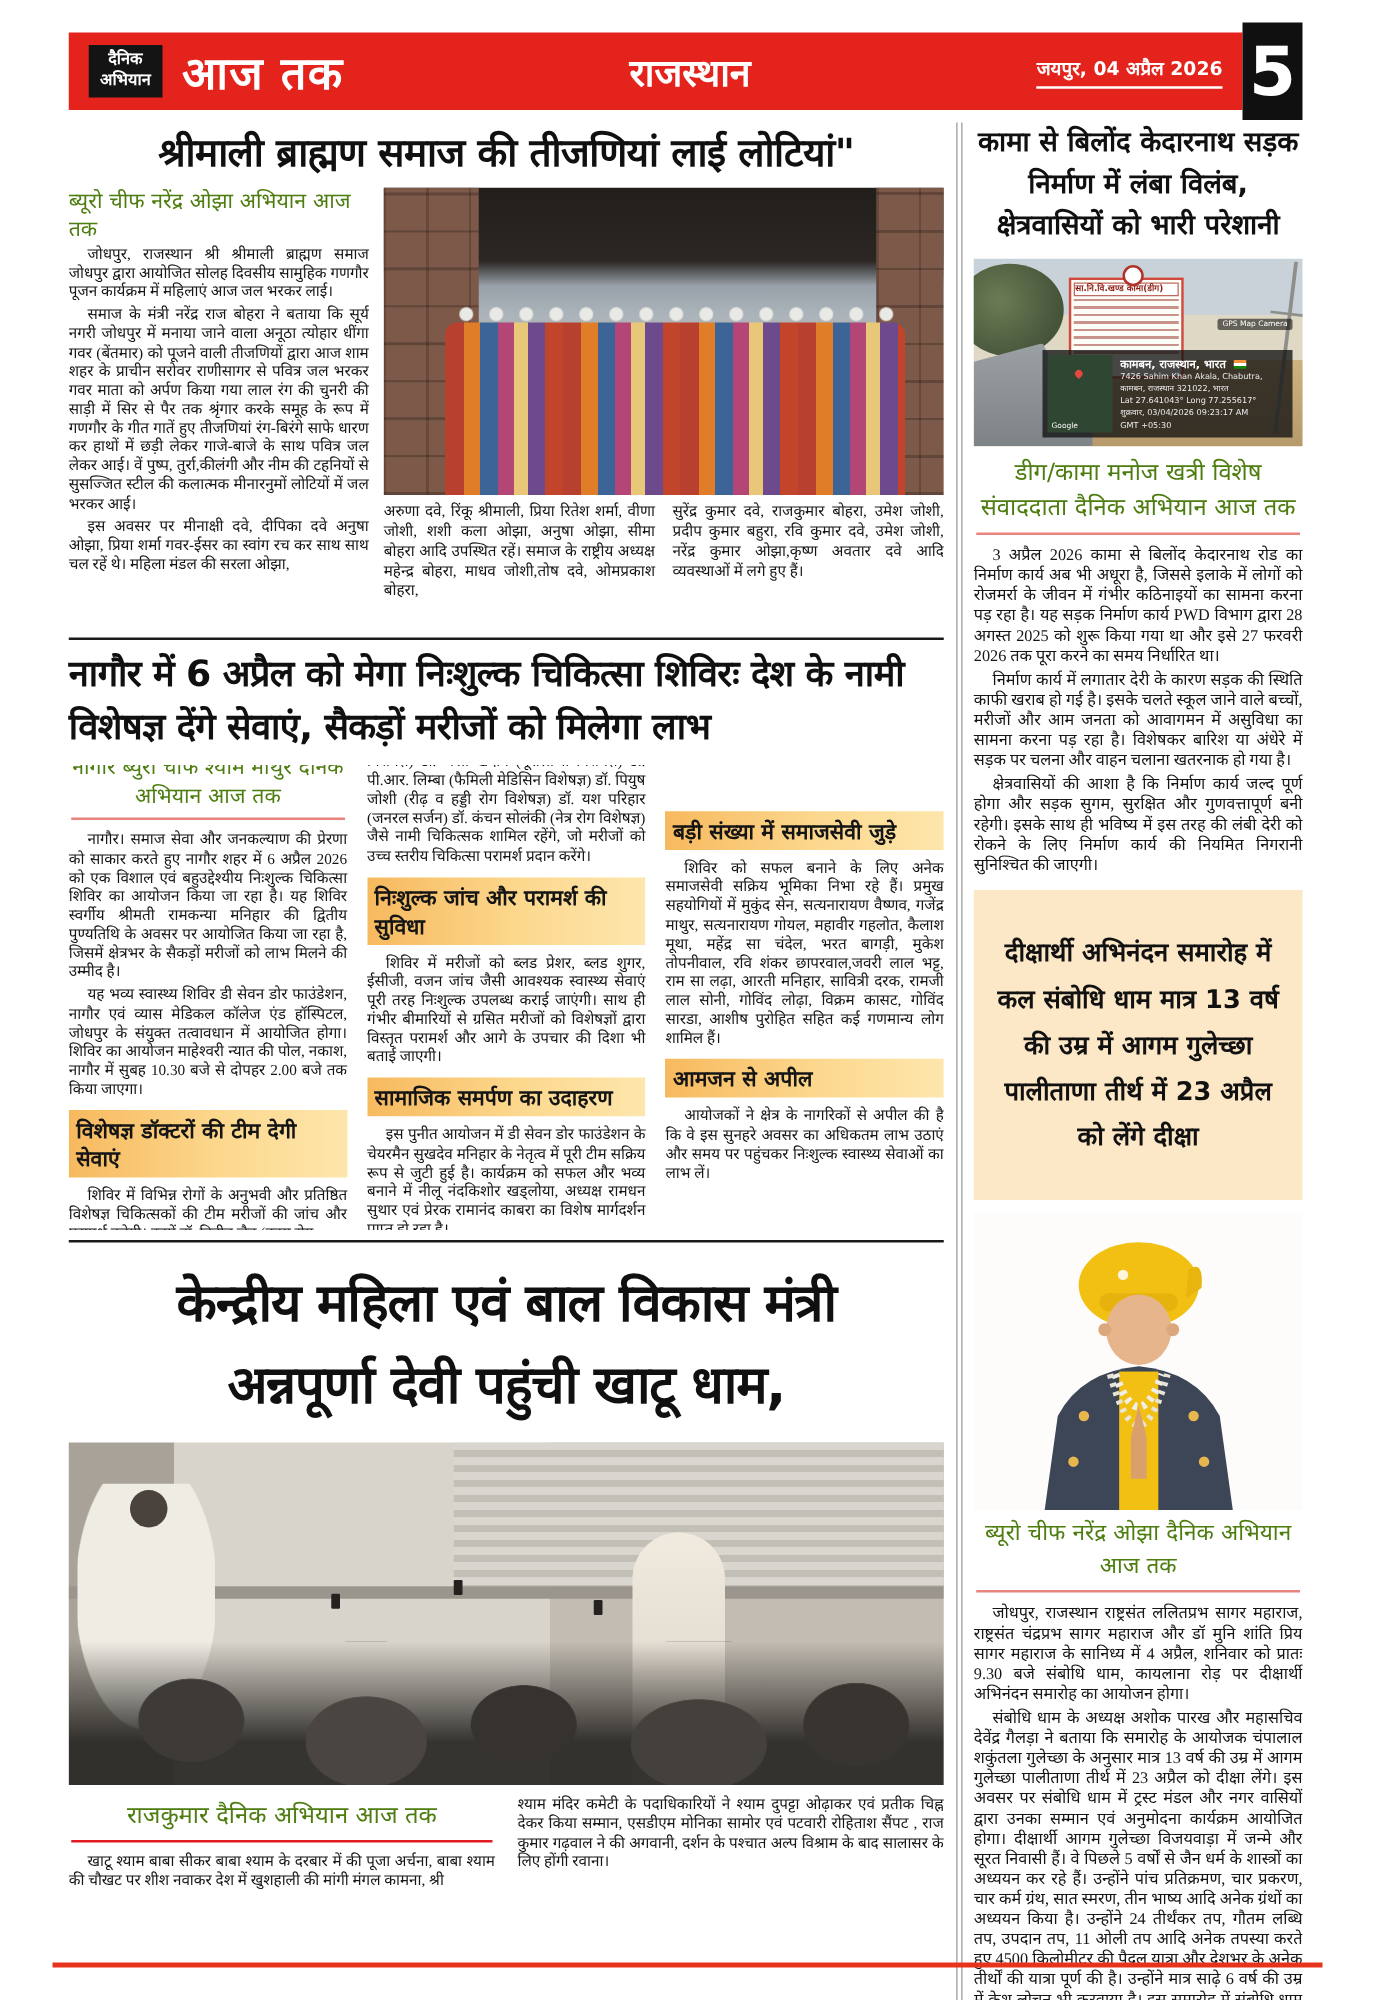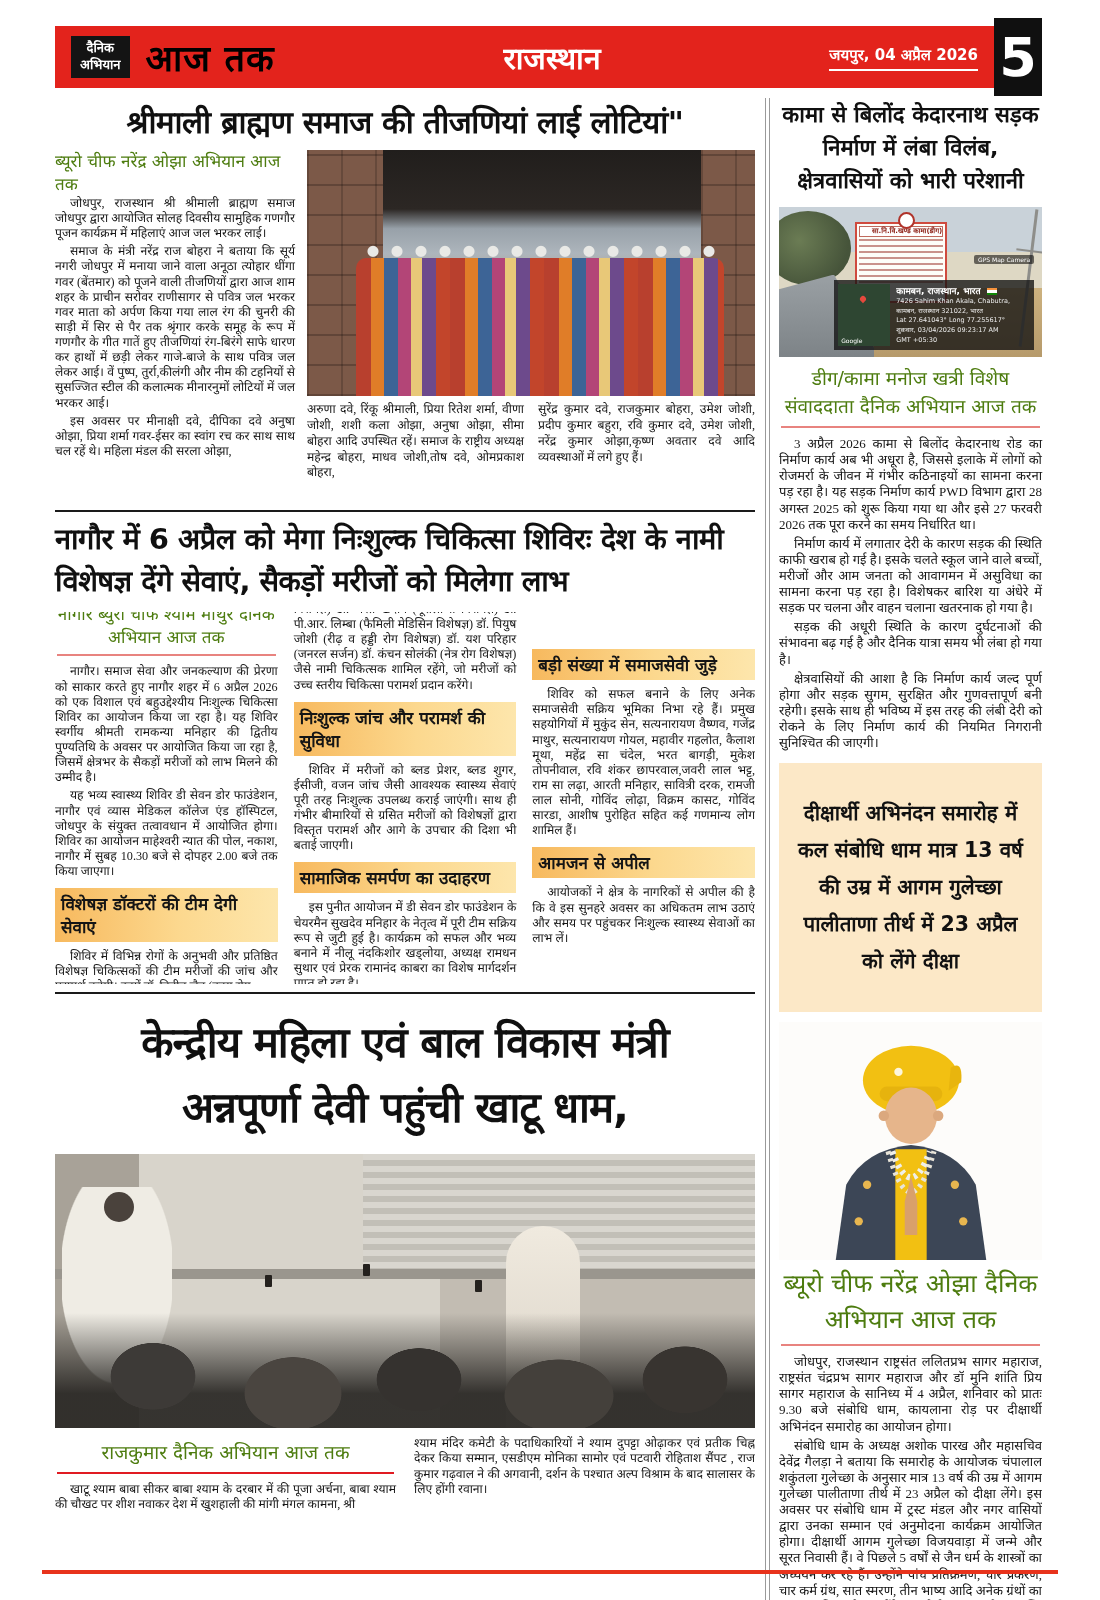--- a/index.html
+++ b/index.html
@@ -12,7 +12,7 @@
   .band{flex:1;background:#e3231c;display:flex;align-items:center;padding:0 16px;gap:16px;}
   .brand-box{background:#141414;color:#fff;font-family:"DejaVu Sans",sans-serif;
              font-weight:700;text-align:center;font-size:13px;line-height:1.3;padding:4px 9px;}
-  .logo{color:#000000;font-family:"DejaVu Sans",sans-serif;font-weight:800;font-size:36px;
+  .logo{color:#ffffff;font-family:"DejaVu Sans",sans-serif;font-weight:800;font-size:36px;
         letter-spacing:1px;white-space:nowrap;}
   .edition{flex:1;text-align:center;color:#fff;font-weight:800;font-size:30px;
            font-family:"DejaVu Sans",sans-serif;}

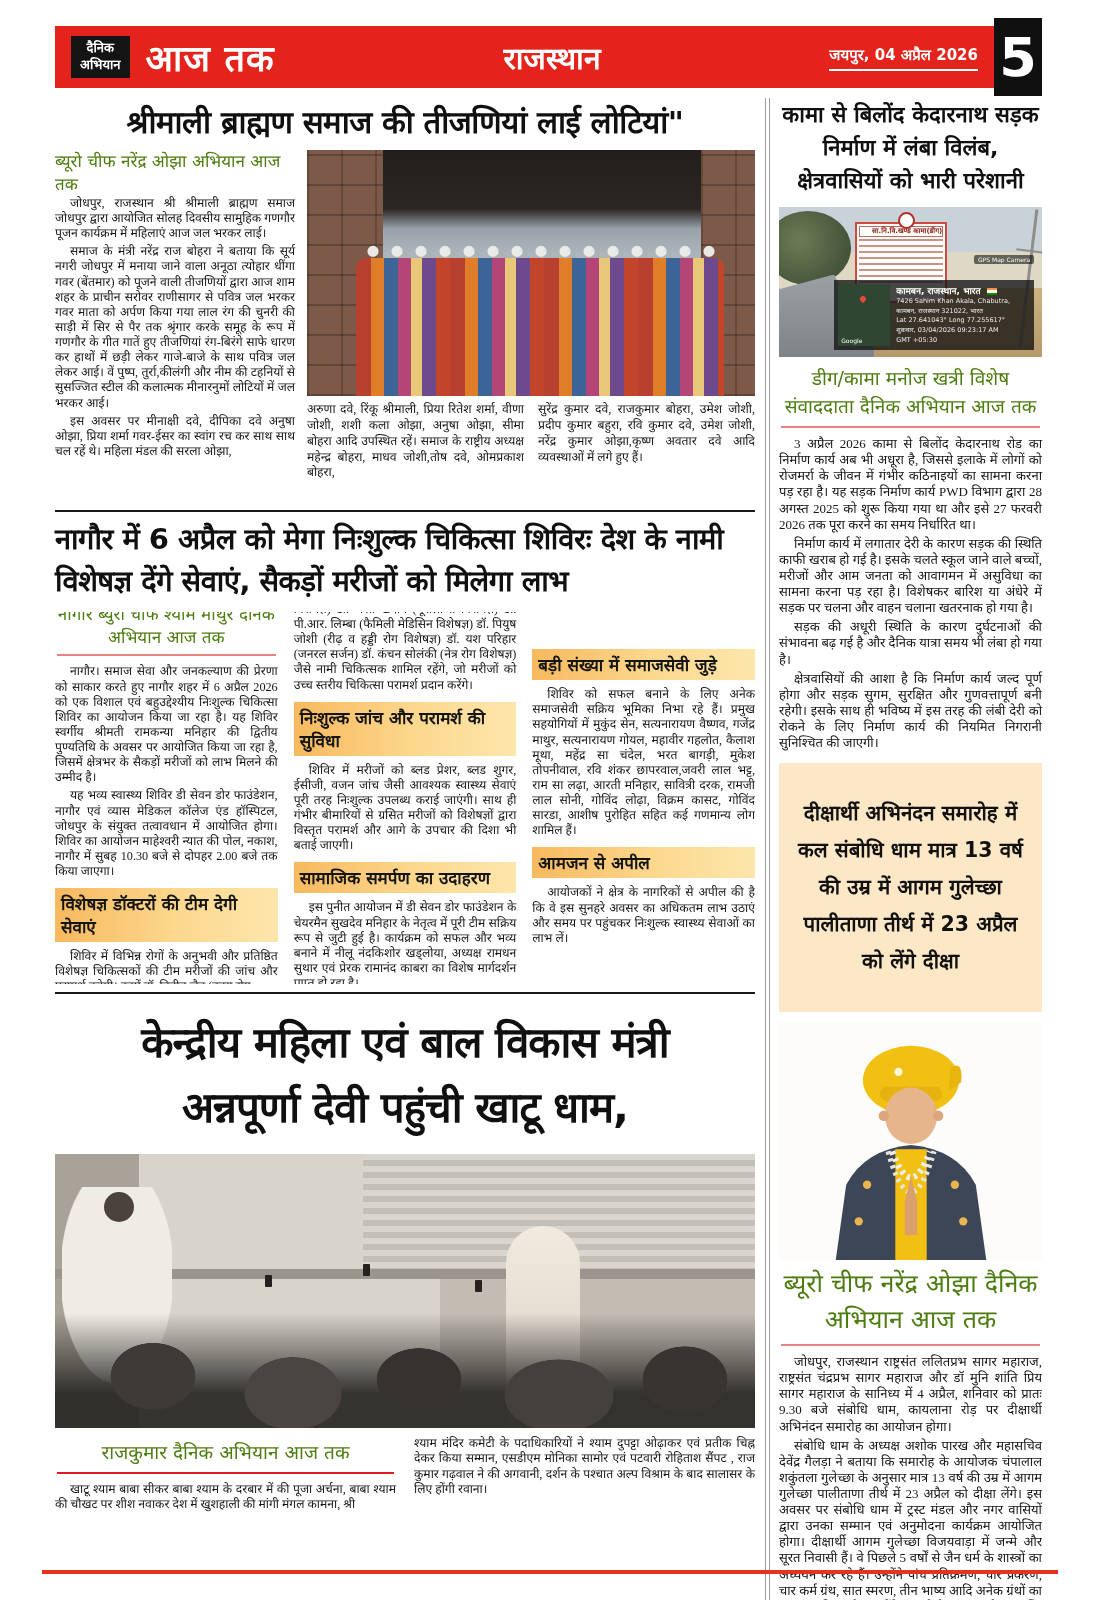--- a/index.html
+++ b/index.html
@@ -93,7 +93,7 @@
   .pole:after{content:"";position:absolute;left:-14px;top:30%;width:30px;height:2px;background:#8e8e8a;}
   .signboard{position:absolute;left:29%;top:10%;width:35%;height:54%;
     background:#fdfdf8;border:2px solid #cf4a3e;padding:2px;box-sizing:border-box;}
-  .sign-title{background:#fff;color:#8b1d12;font-size:7px;text-align:right;
+  .sign-title{background:#fff;color:#8b1d12;font-size:7px;text-align:left;
     border:1px solid #c06a5e;font-weight:700;font-family:"DejaVu Sans",sans-serif;line-height:1.3;}
   .sign-lines{margin-top:2px;height:62%;
     background:repeating-linear-gradient(180deg,rgba(150,40,30,.5) 0 2px,transparent 2px 6px);}

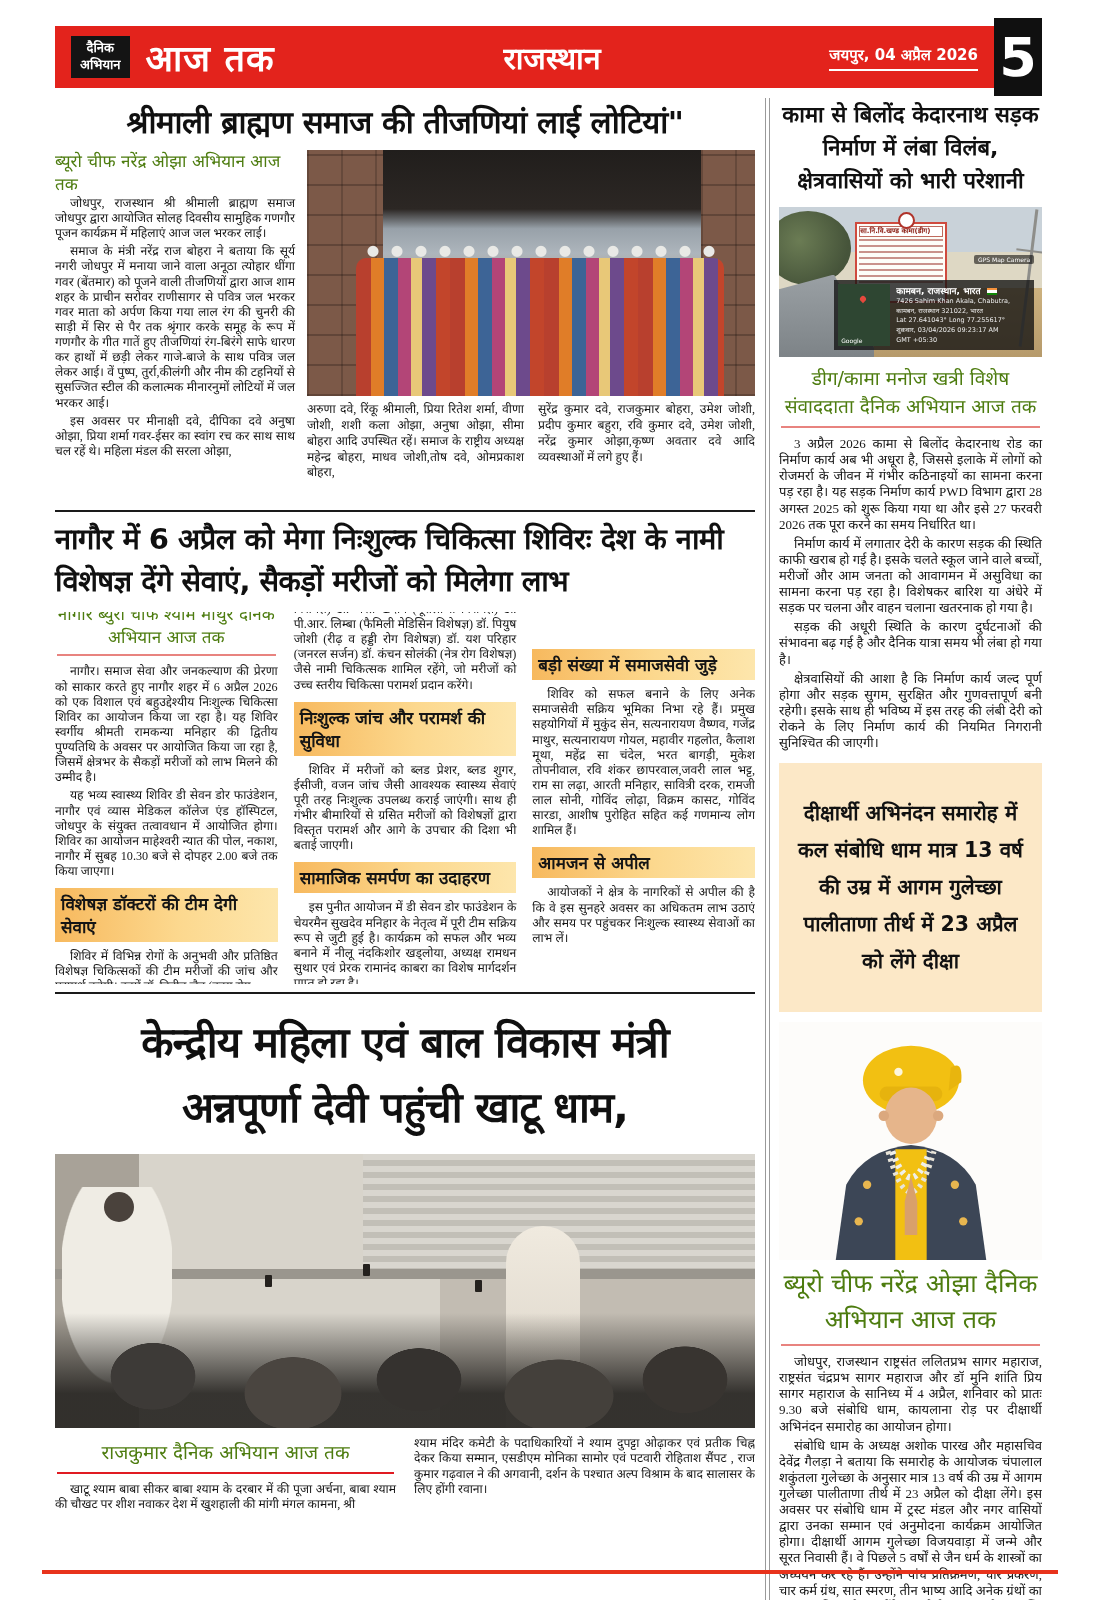--- a/index.html
+++ b/index.html
@@ -282,7 +282,6 @@
       <div>
         <p class="b">3 अप्रैल 2026  कामा से बिलोंद केदारनाथ रोड का निर्माण कार्य अब भी अधूरा है, जिससे इलाके में लोगों को रोजमर्रा के जीवन में गंभीर कठिनाइयों का सामना करना पड़ रहा है। यह सड़क निर्माण कार्य PWD विभाग द्वारा 28 अगस्त 2025 को शुरू किया गया था और इसे 27 फरवरी 2026 तक पूरा करने का समय निर्धारित था।</p>
         <p class="b">निर्माण कार्य में लगातार देरी के कारण सड़क की स्थिति काफी खराब हो गई है। इसके चलते स्कूल जाने वाले बच्चों, मरीजों और आम जनता को आवागमन में असुविधा का सामना करना पड़ रहा है। विशेषकर बारिश या अंधेरे में सड़क पर चलना और वाहन चलाना खतरनाक हो गया है।</p>
-        <p class="b">सड़क की अधूरी स्थिति के कारण दुर्घटनाओं की संभावना बढ़ गई है और दैनिक यात्रा समय भी लंबा हो गया है।</p>
         <p class="b">क्षेत्रवासियों की आशा है कि निर्माण कार्य जल्द पूर्ण होगा और सड़क सुगम, सुरक्षित और गुणवत्तापूर्ण बनी रहेगी। इसके साथ ही भविष्य में इस तरह की लंबी देरी को रोकने के लिए निर्माण कार्य की नियमित निगरानी सुनिश्चित की जाएगी।</p>
       </div>
 

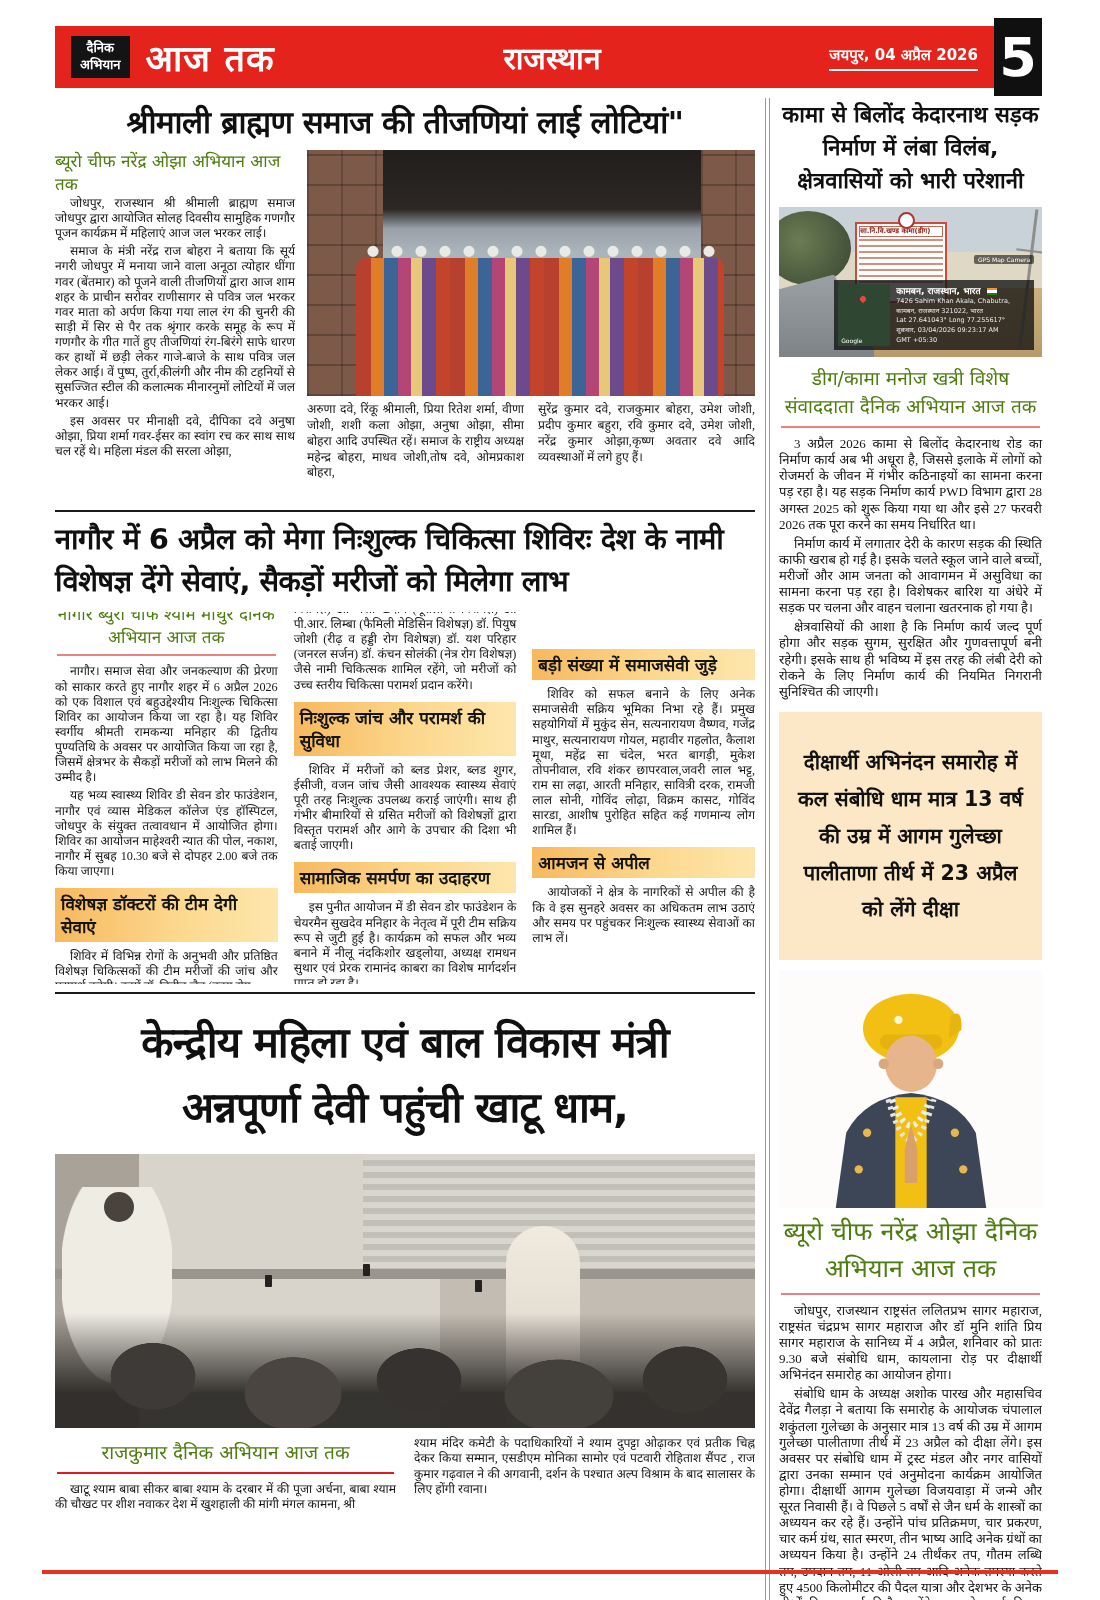--- a/index.html
+++ b/index.html
@@ -309,7 +309,7 @@
         </svg>
       </div>
 
-      <div class="byline-red byline-center" style="font-size:25px;line-height:1.45">ब्यूरो चीफ नरेंद्र ओझा दैनिक अभियान आज तक</div>
+      <div class="byline-red byline-center" style="font-size:18px;line-height:1.45">ब्यूरो चीफ नरेंद्र ओझा दैनिक अभियान आज तक</div>
 
       <div class="rail-body-clip">
         <p class="b">जोधपुर, राजस्थान  राष्ट्रसंत ललितप्रभ सागर महाराज, राष्ट्रसंत चंद्रप्रभ सागर महाराज और डॉ मुनि शांति प्रिय सागर महाराज के सानिध्य में 4 अप्रैल, शनिवार को प्रातः 9.30 बजे संबोधि धाम, कायलाना रोड़ पर दीक्षार्थी अभिनंदन समारोह का आयोजन होगा।</p>

